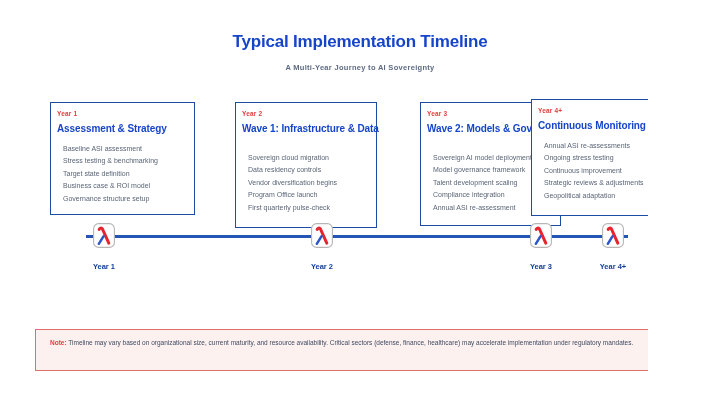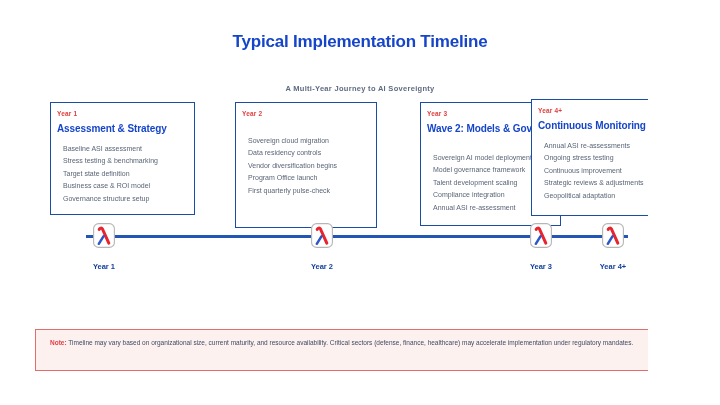--- a/index.html
+++ b/index.html
@@ -14,7 +14,7 @@
   }
   .subtitle {
     position:absolute; top:63px; left:0; width:720px; text-align:center;
-    font-size:7.5px; font-weight:700; color:#5e6b82; letter-spacing:0.3px;margin-top:21px;
+    font-size:7.5px; font-weight:700; color:#5e6b82; letter-spacing:0.3px;
   }
   
   .phase {

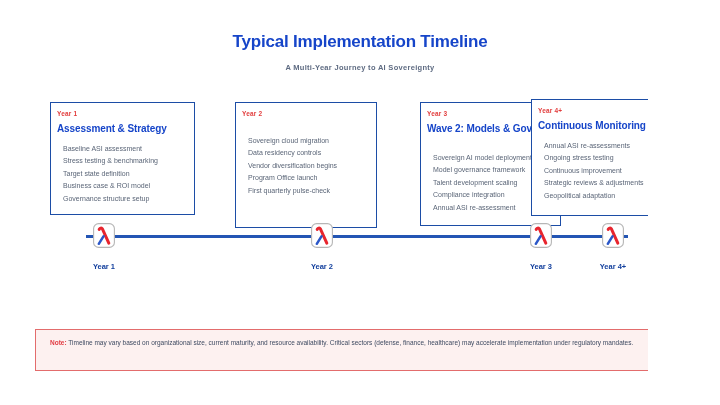--- a/index.html
+++ b/index.html
@@ -80,6 +80,7 @@
 
   <section class="phase p1 gap">
     <p class="year-tag">Year 2</p>
+    <h2 class="phase-title">Wave 1: Infrastructure &amp; Data</h2>
     <ul class="phase-items">
       <li>Sovereign cloud migration</li>
       <li>Data residency controls</li>

